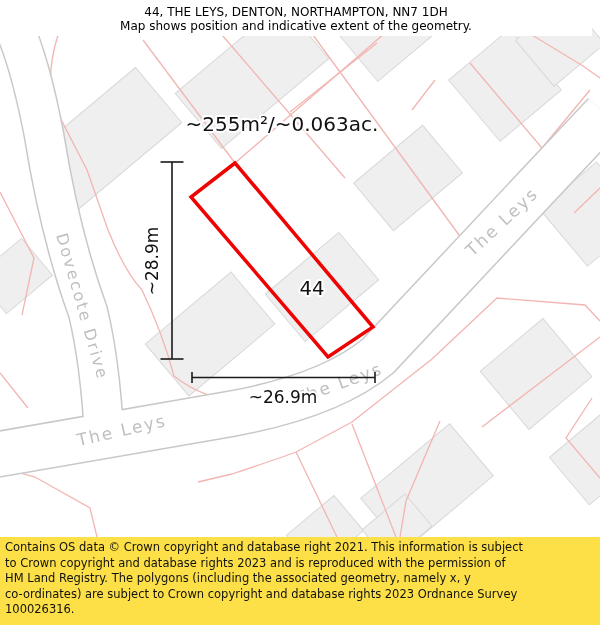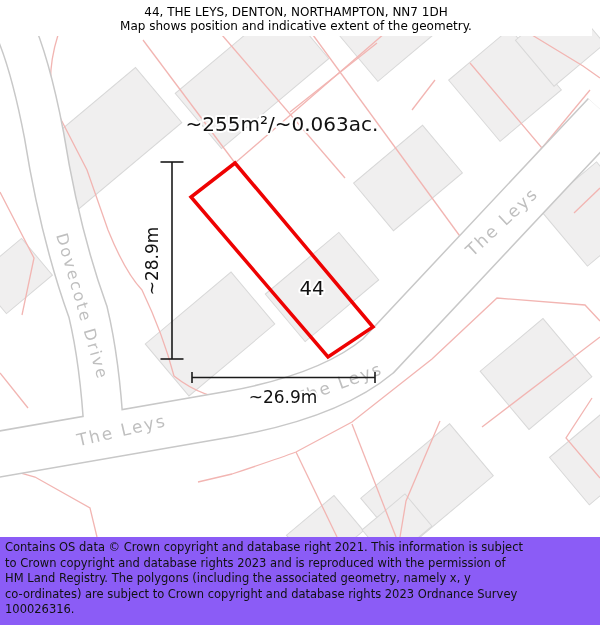--- a/index.html
+++ b/index.html
@@ -10,7 +10,7 @@
                text-align:center;color:#000;z-index:5;}
   #title-line1{font-size:12px;padding-top:5px;line-height:14px;}
   #title-line2{font-size:12px;line-height:15px;}
-  #footer-block{position:absolute;left:0;top:537px;width:600px;height:88px;background:#8b5cf6;
+  #footer-block{position:absolute;left:0;top:537px;width:600px;height:88px;background:#fde047;
                 z-index:5;color:#111;}
   #footer-text{font-size:11.5px;line-height:15.6px;padding:3px 4px 0 5px;white-space:pre-line;}
   text{font-family:"DejaVu Sans", sans-serif;}

